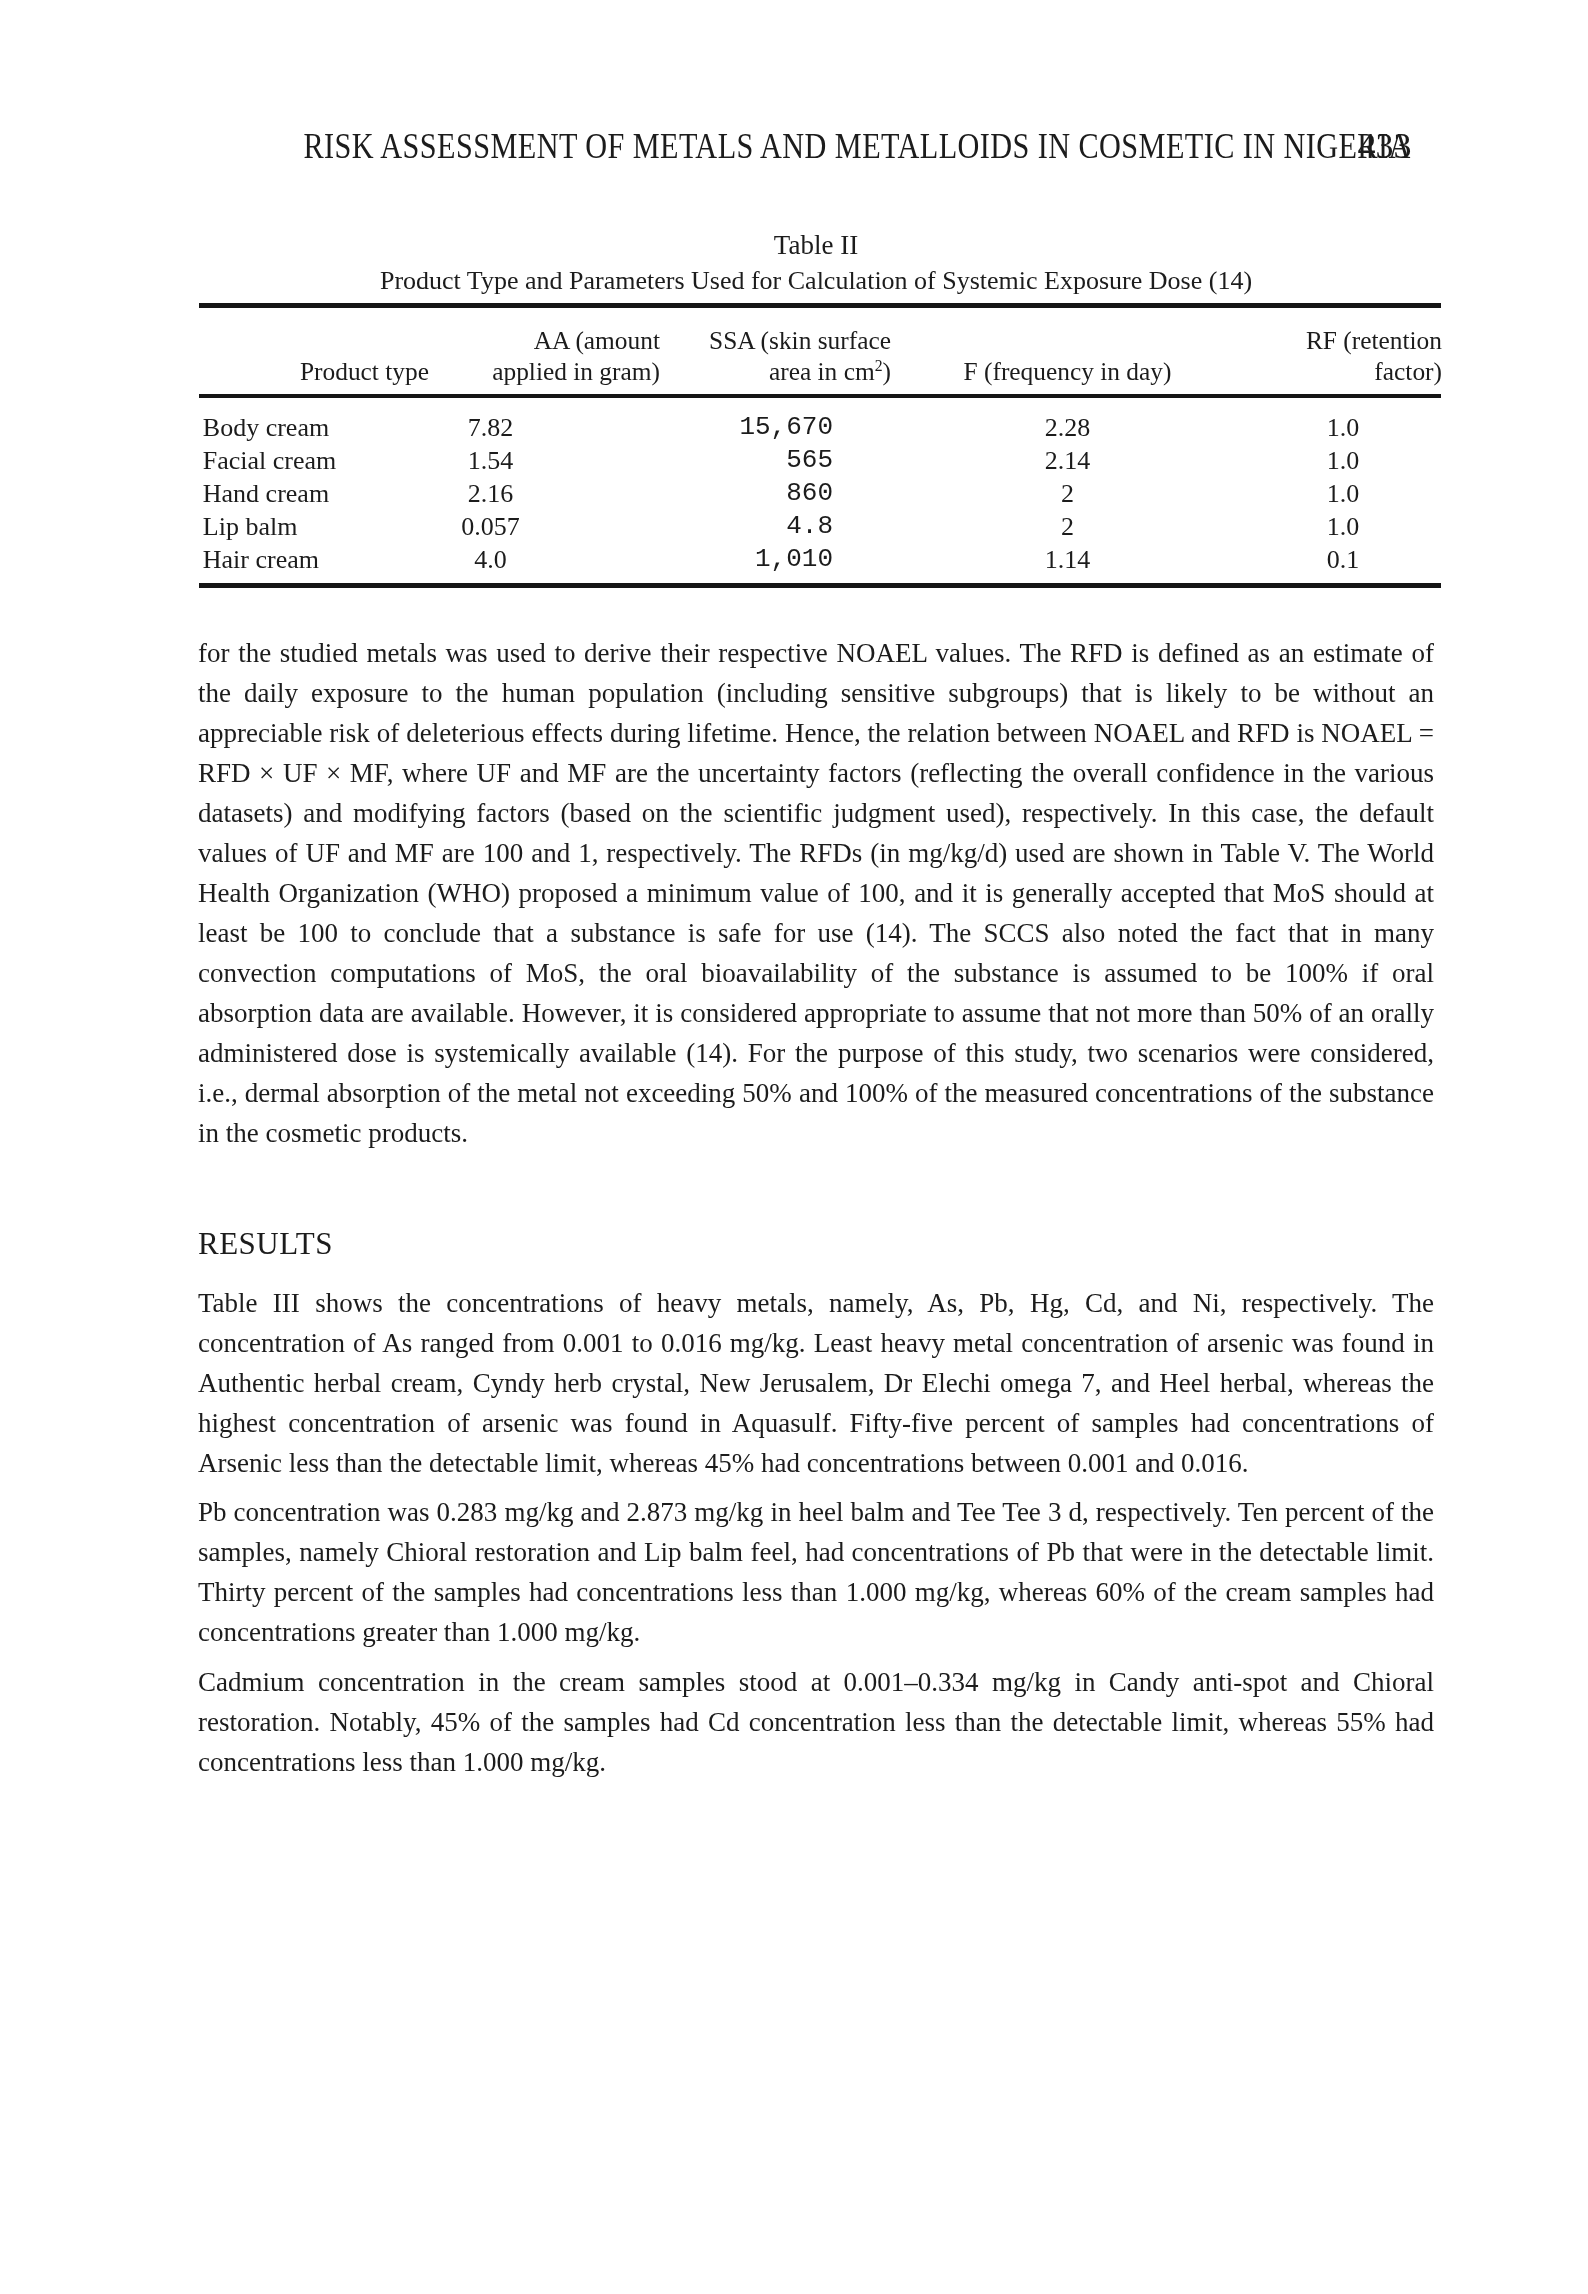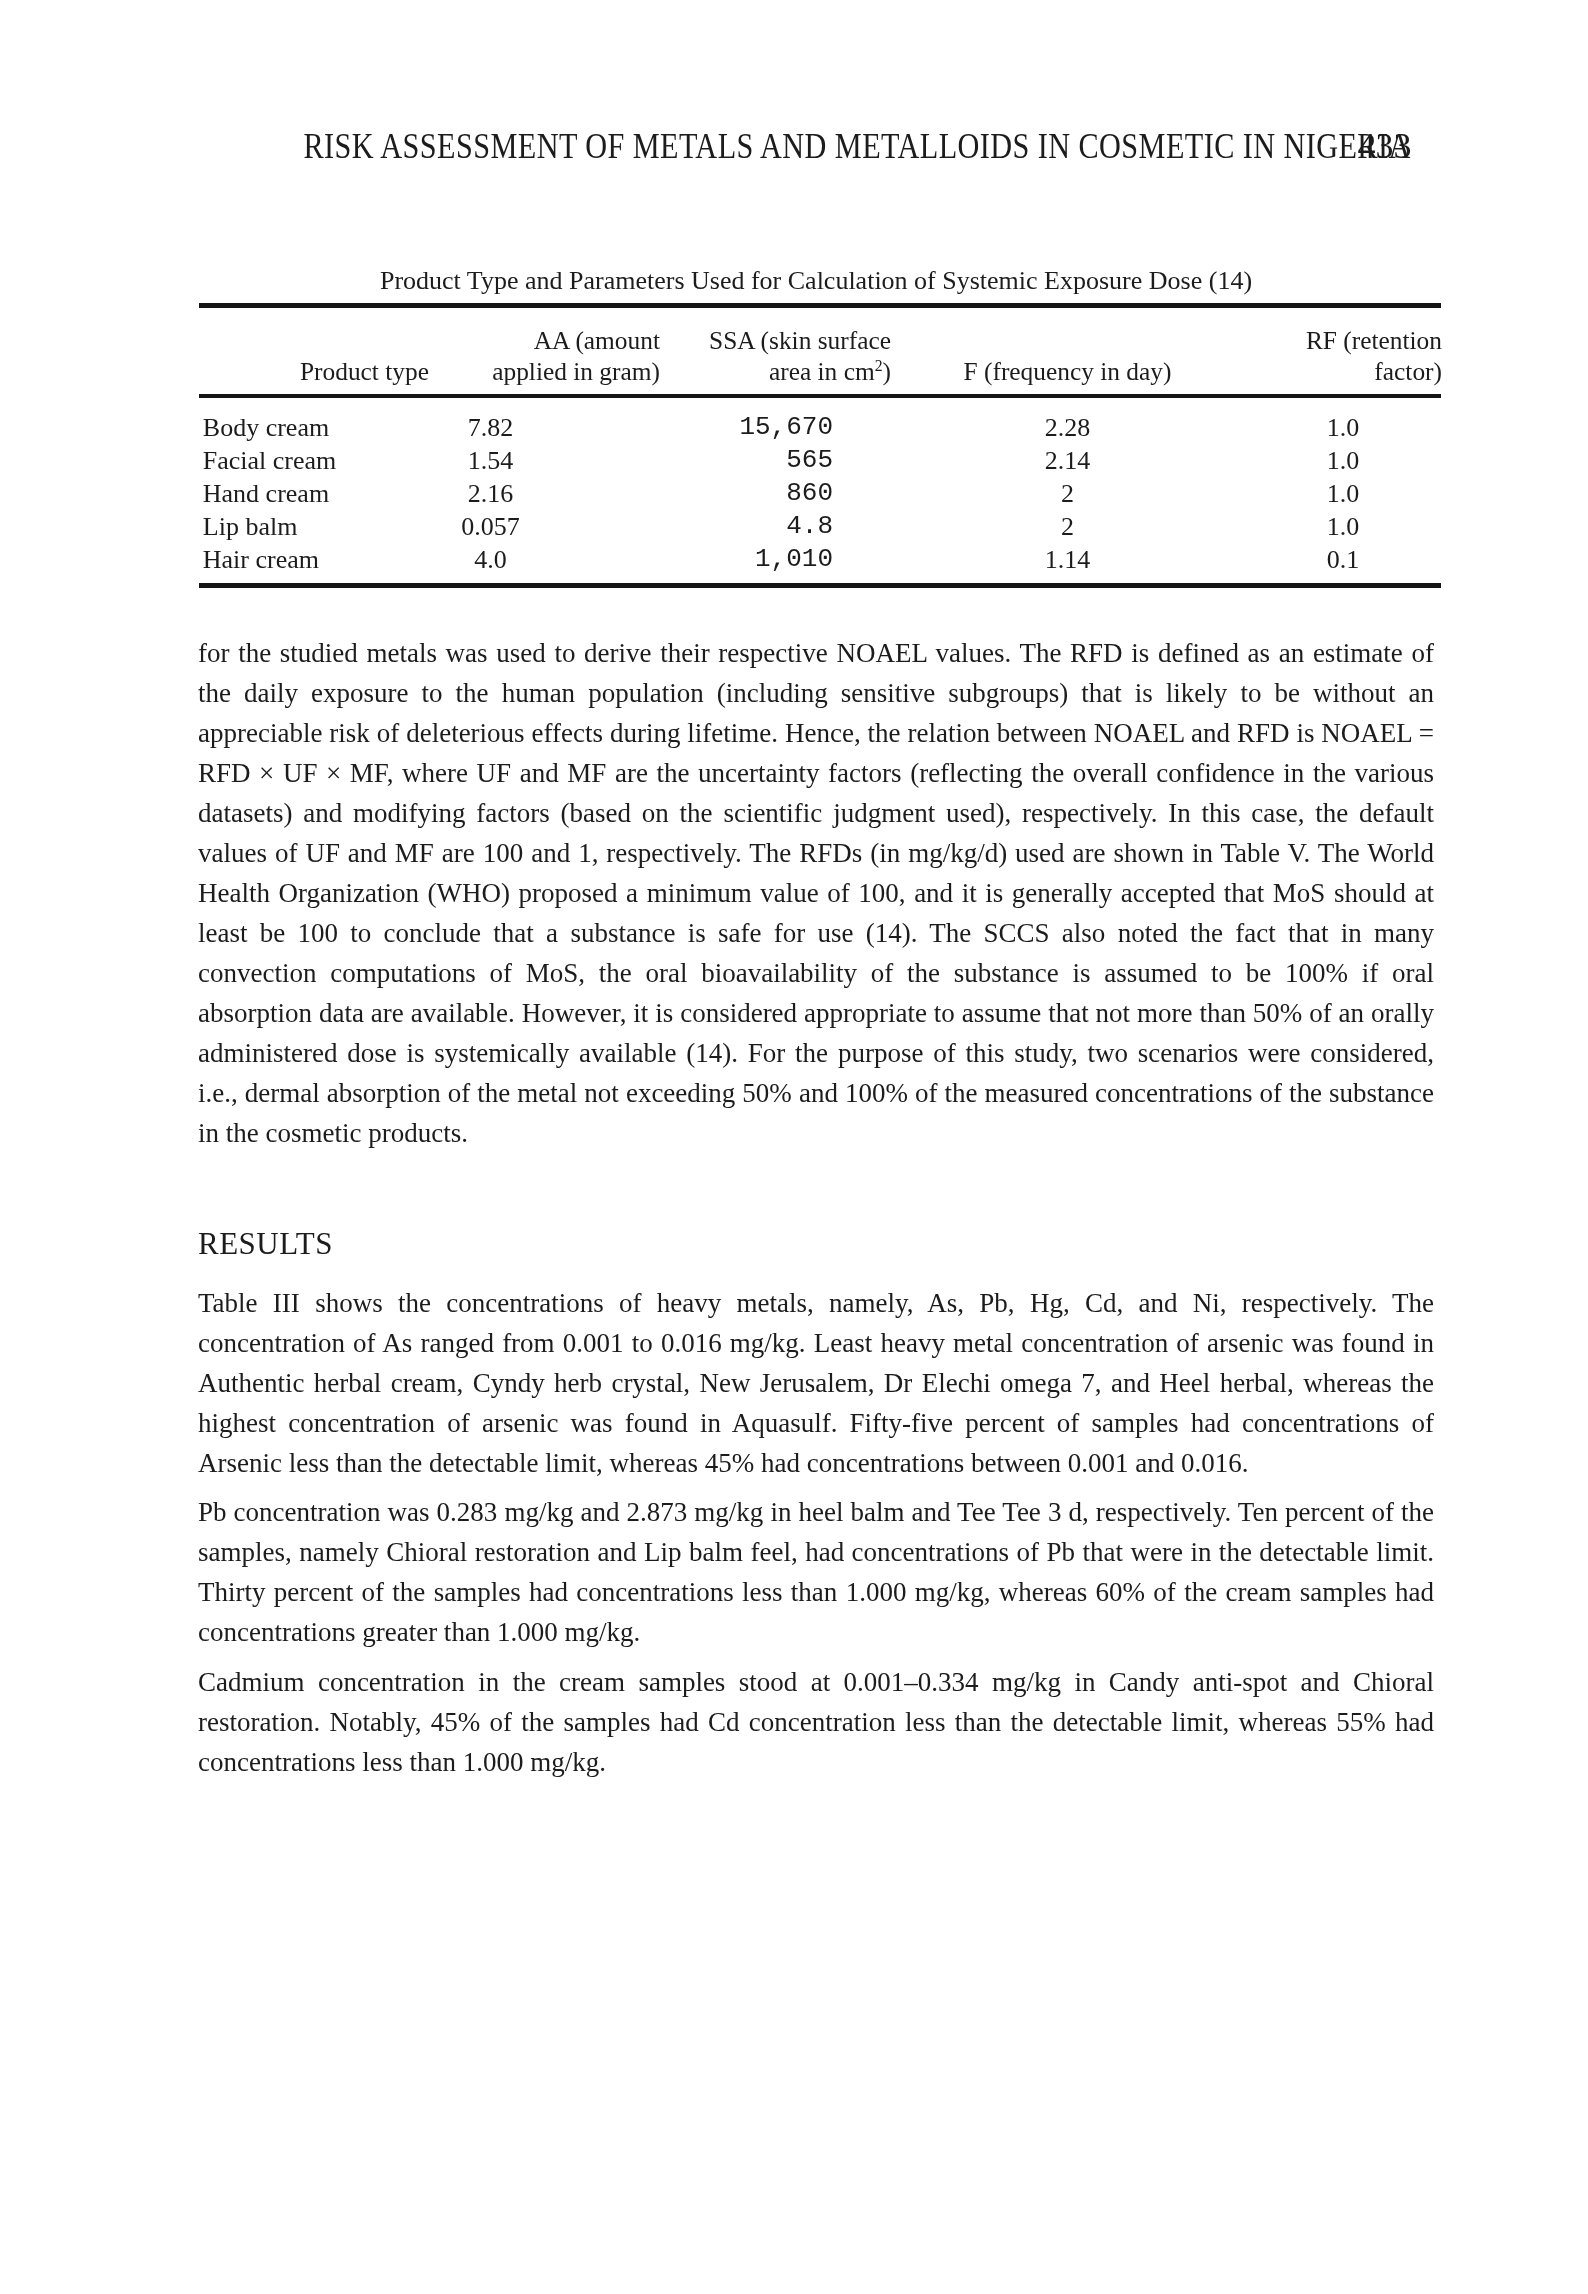--- a/index.html
+++ b/index.html
@@ -106,6 +106,7 @@
   </div>
   <div class="folio">433</div>
 
+  <div class="table-label">Table II</div>
   <div class="table-caption">Product Type and Parameters Used for Calculation of Systemic Exposure Dose (14)</div>
 
   <div class="datatable">

